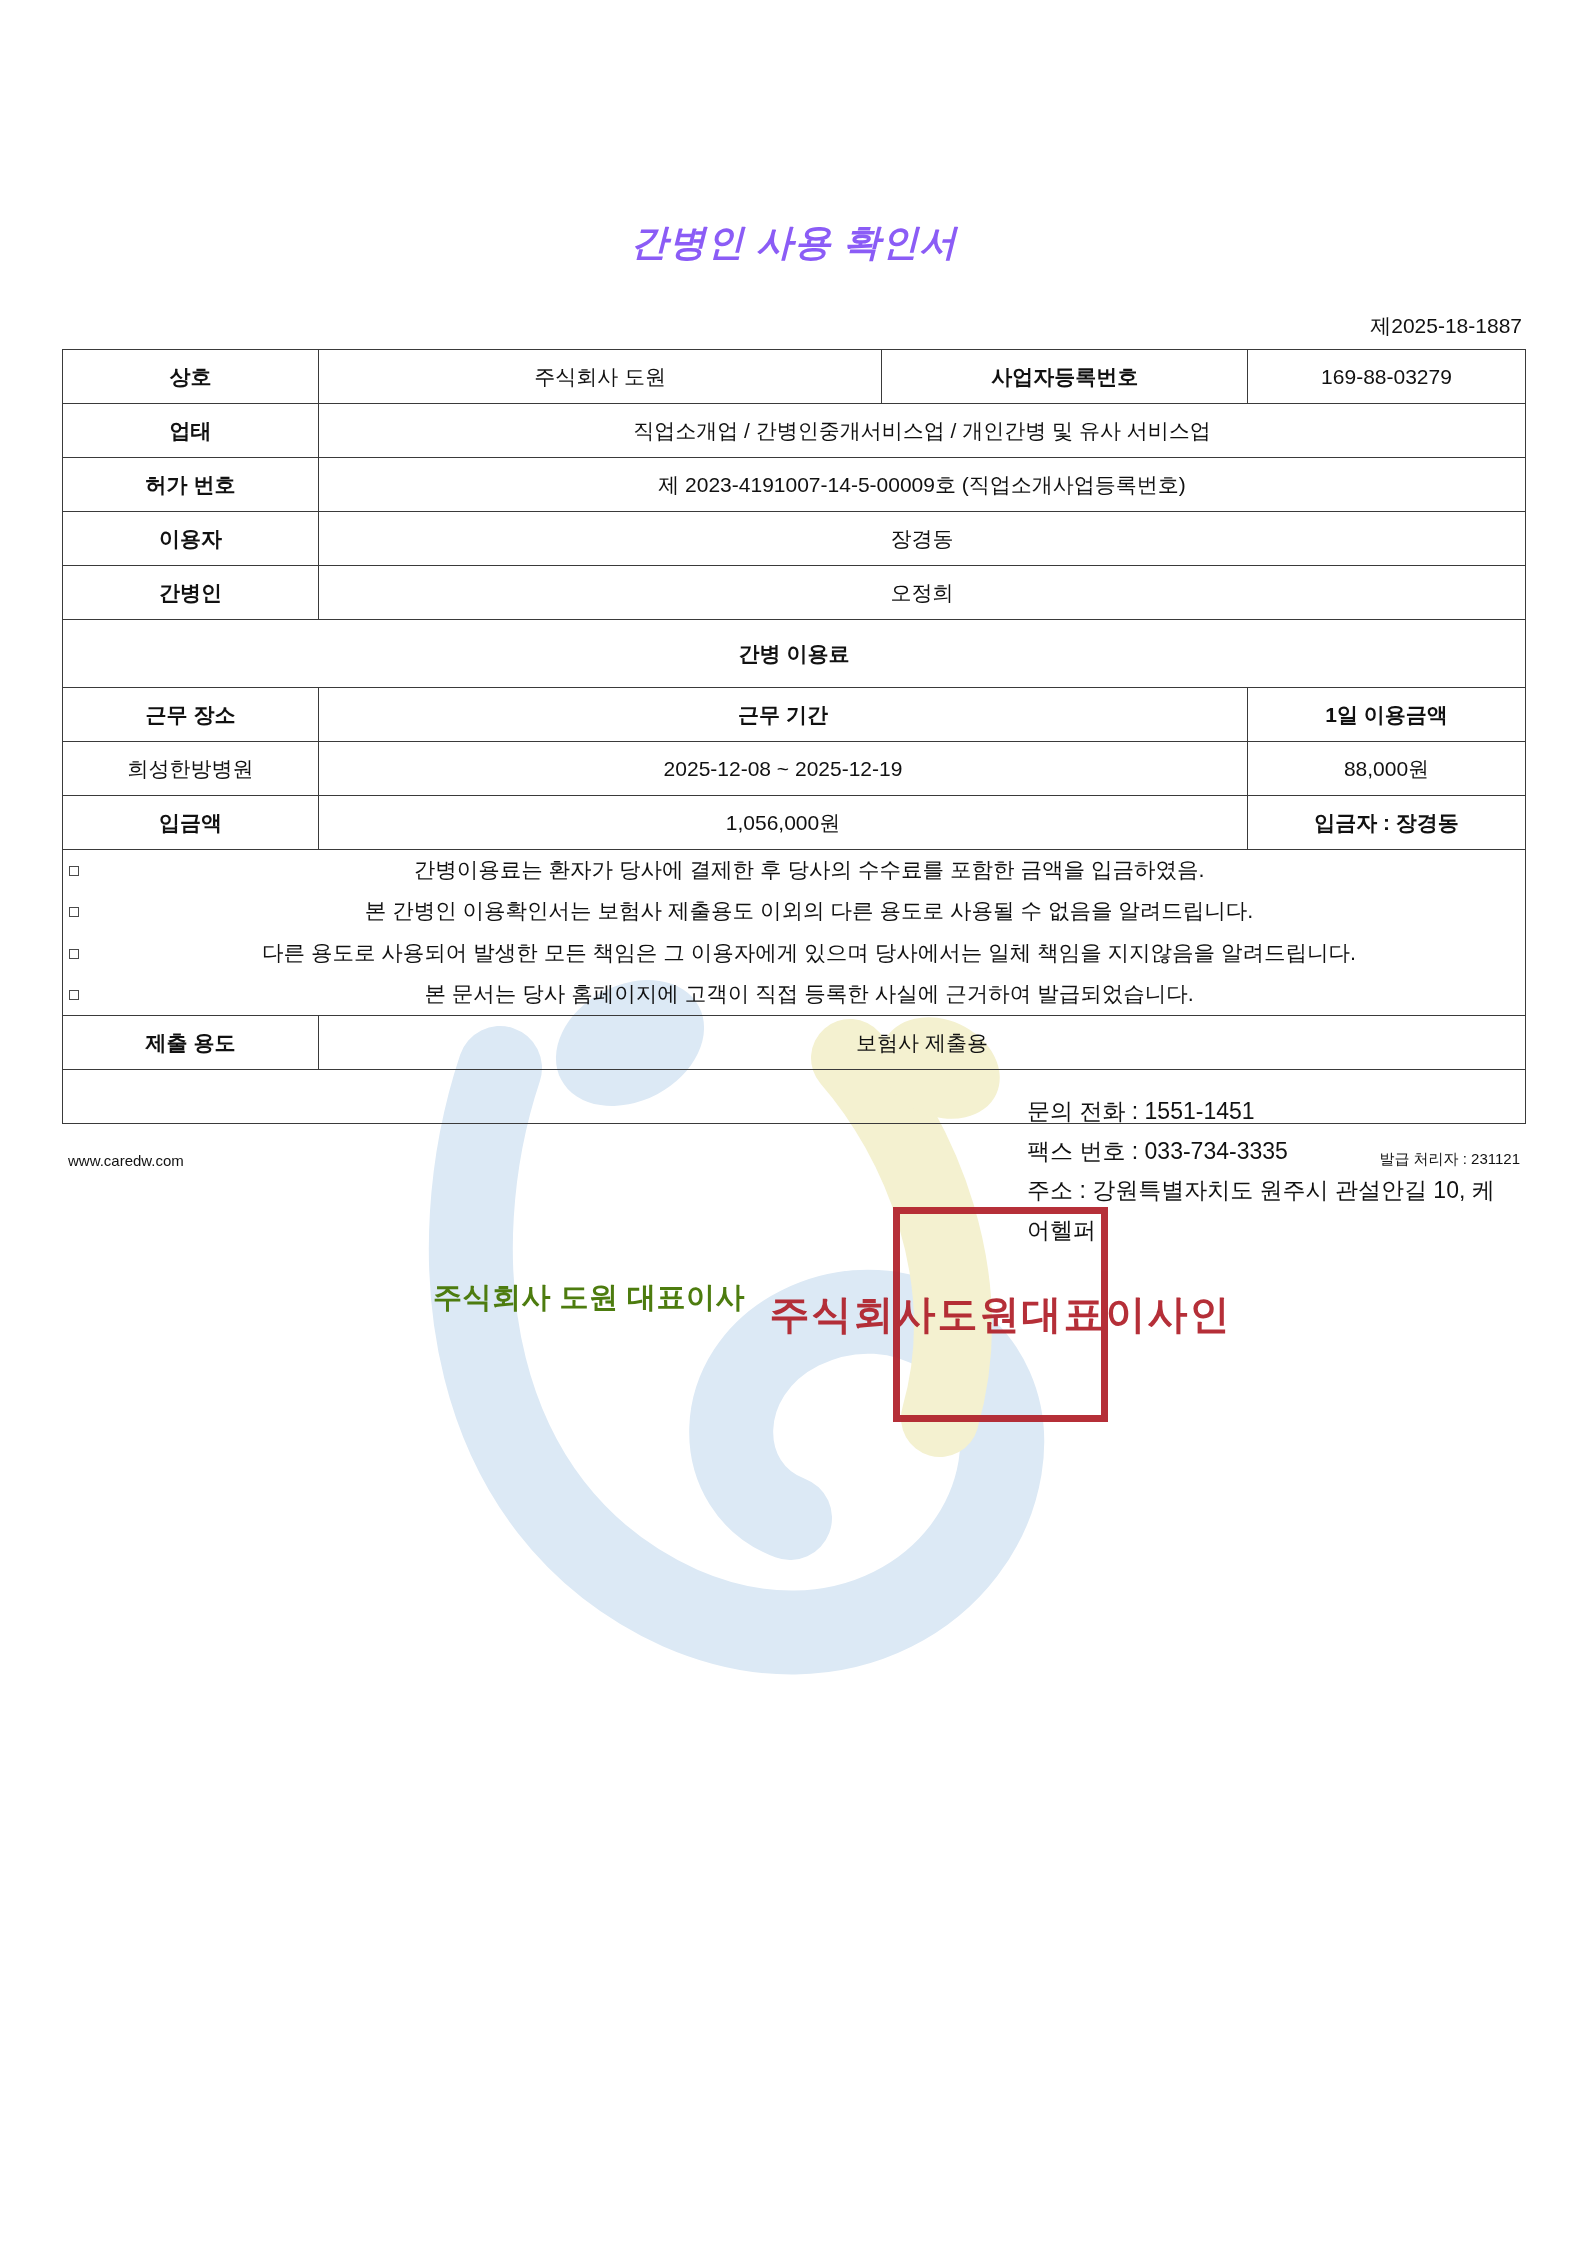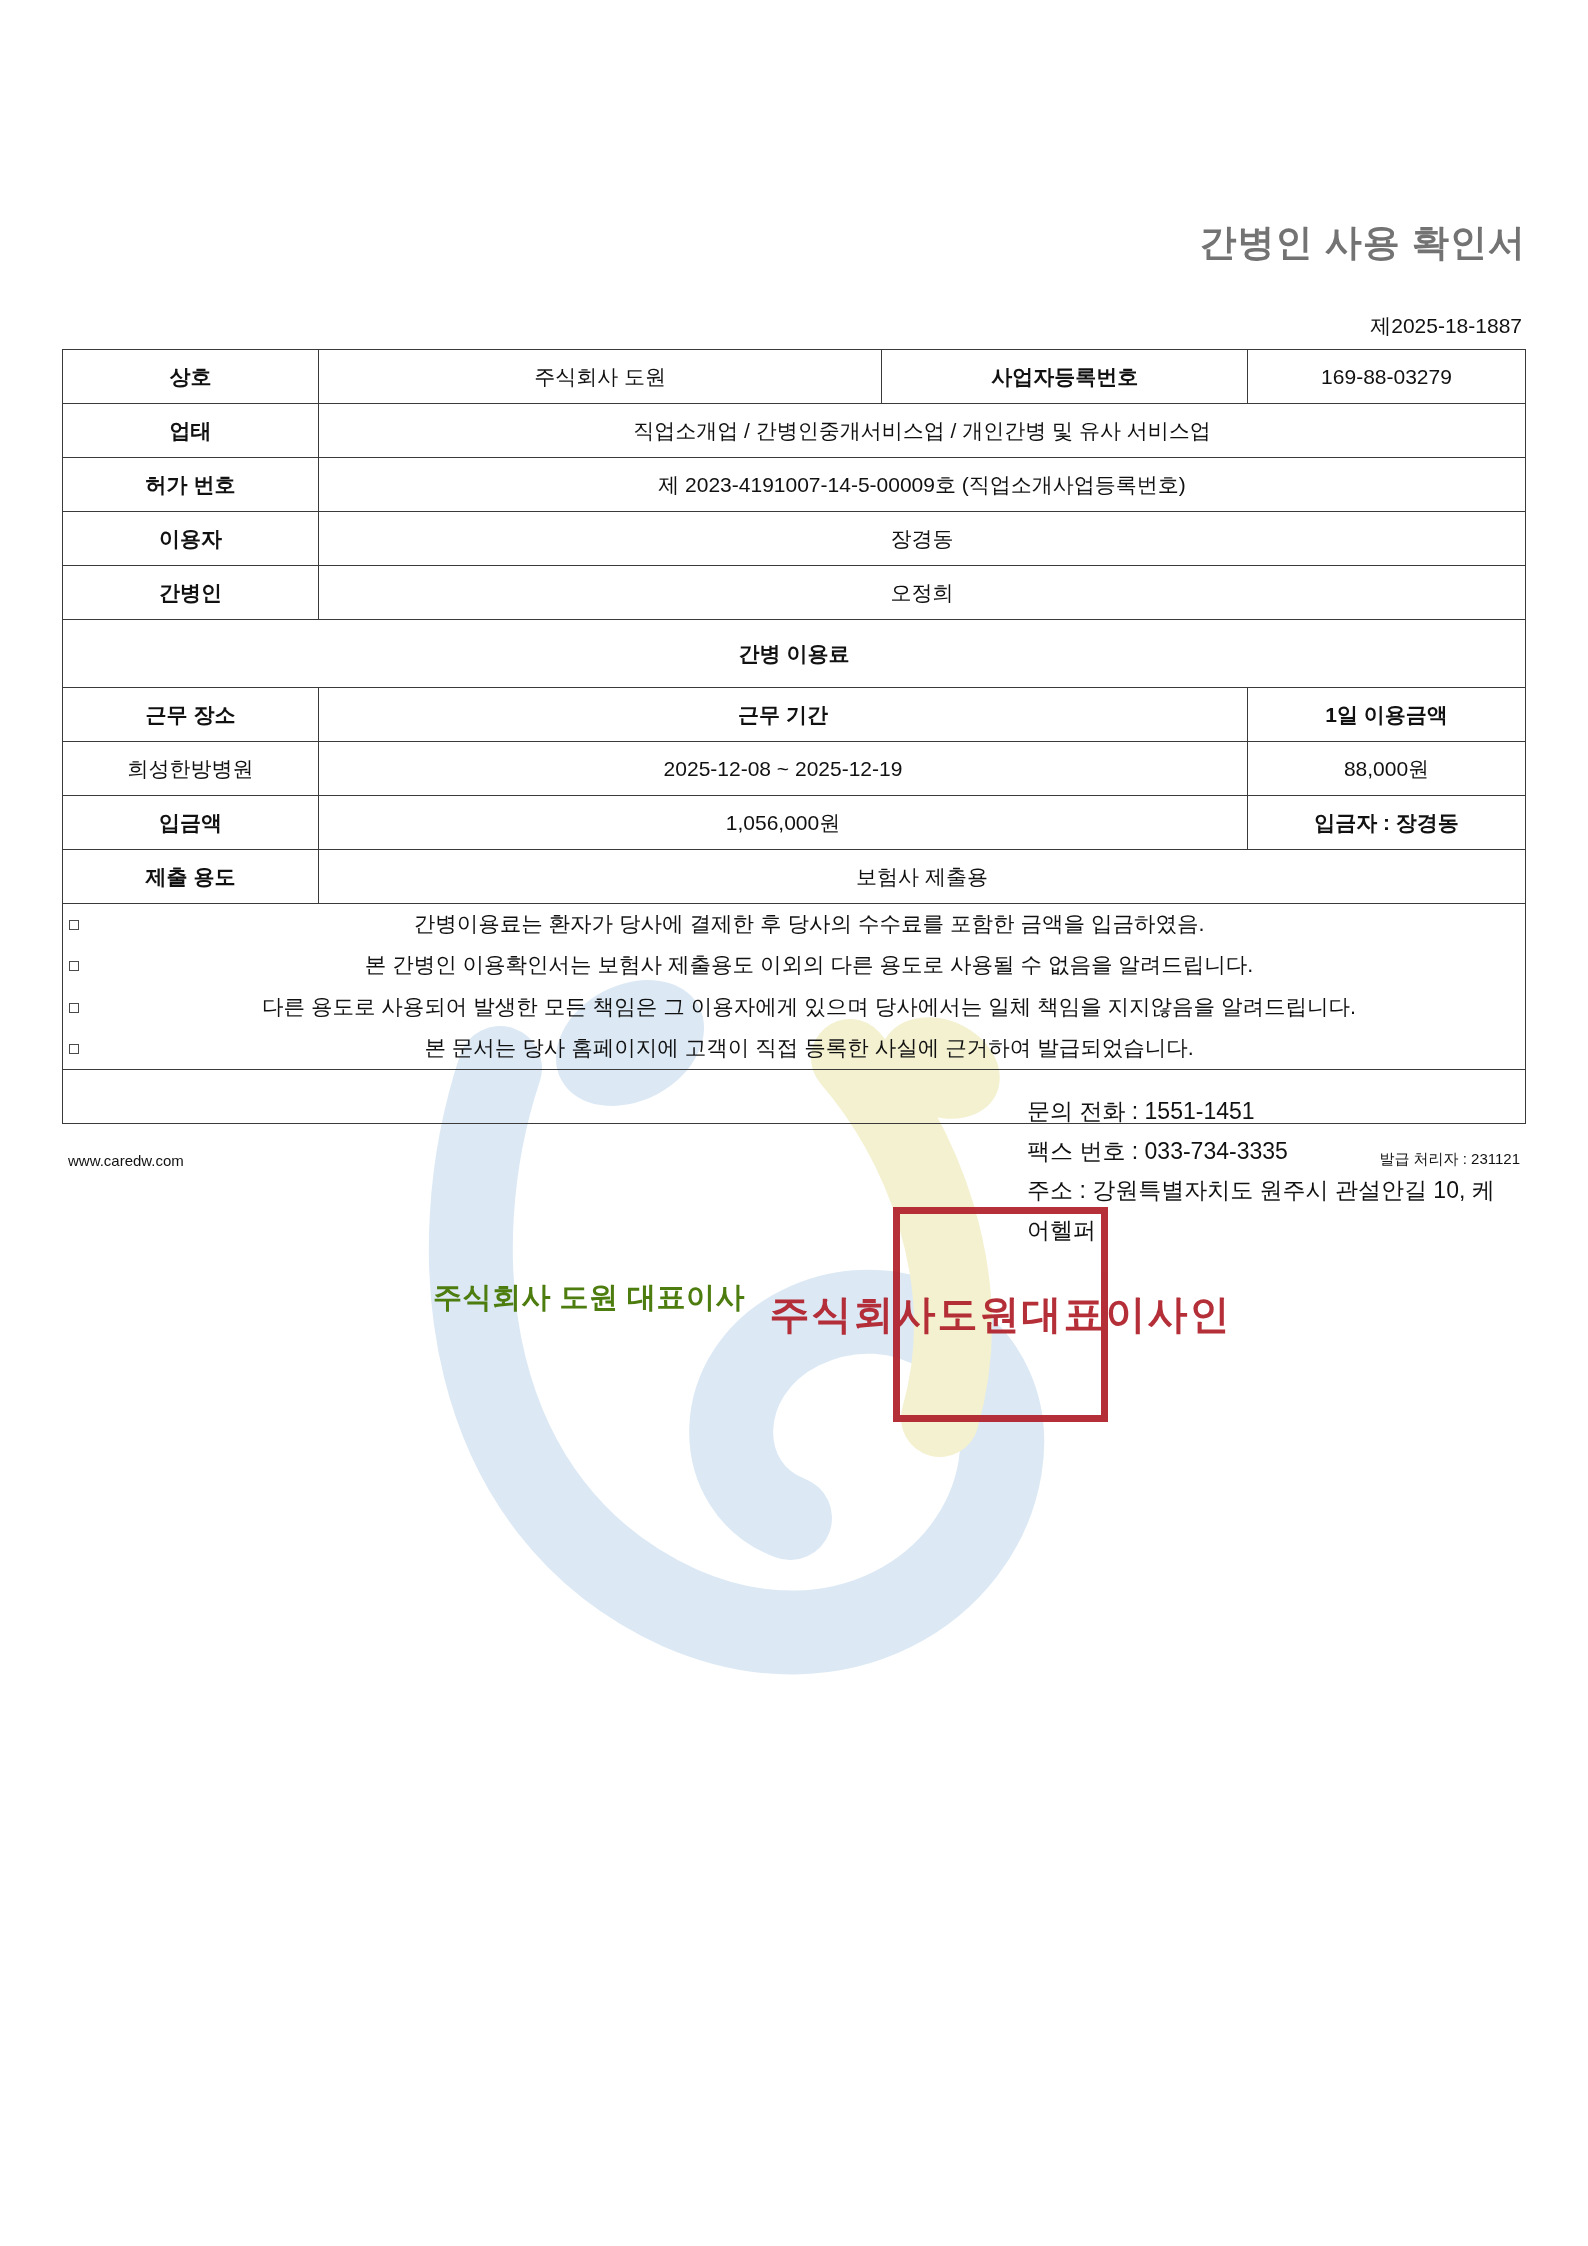--- a/index.html
+++ b/index.html
@@ -40,12 +40,13 @@
   }
 
   .doc-title {
-    text-align: right;
+    text-align: center;
     font-size: 37px;
     font-weight: bold;
     letter-spacing: 1px;
     margin-top: 218px;
-    color: #737373;
+    color: #8b5cf6;
+    font-style: italic;
   }
 
   .doc-number {

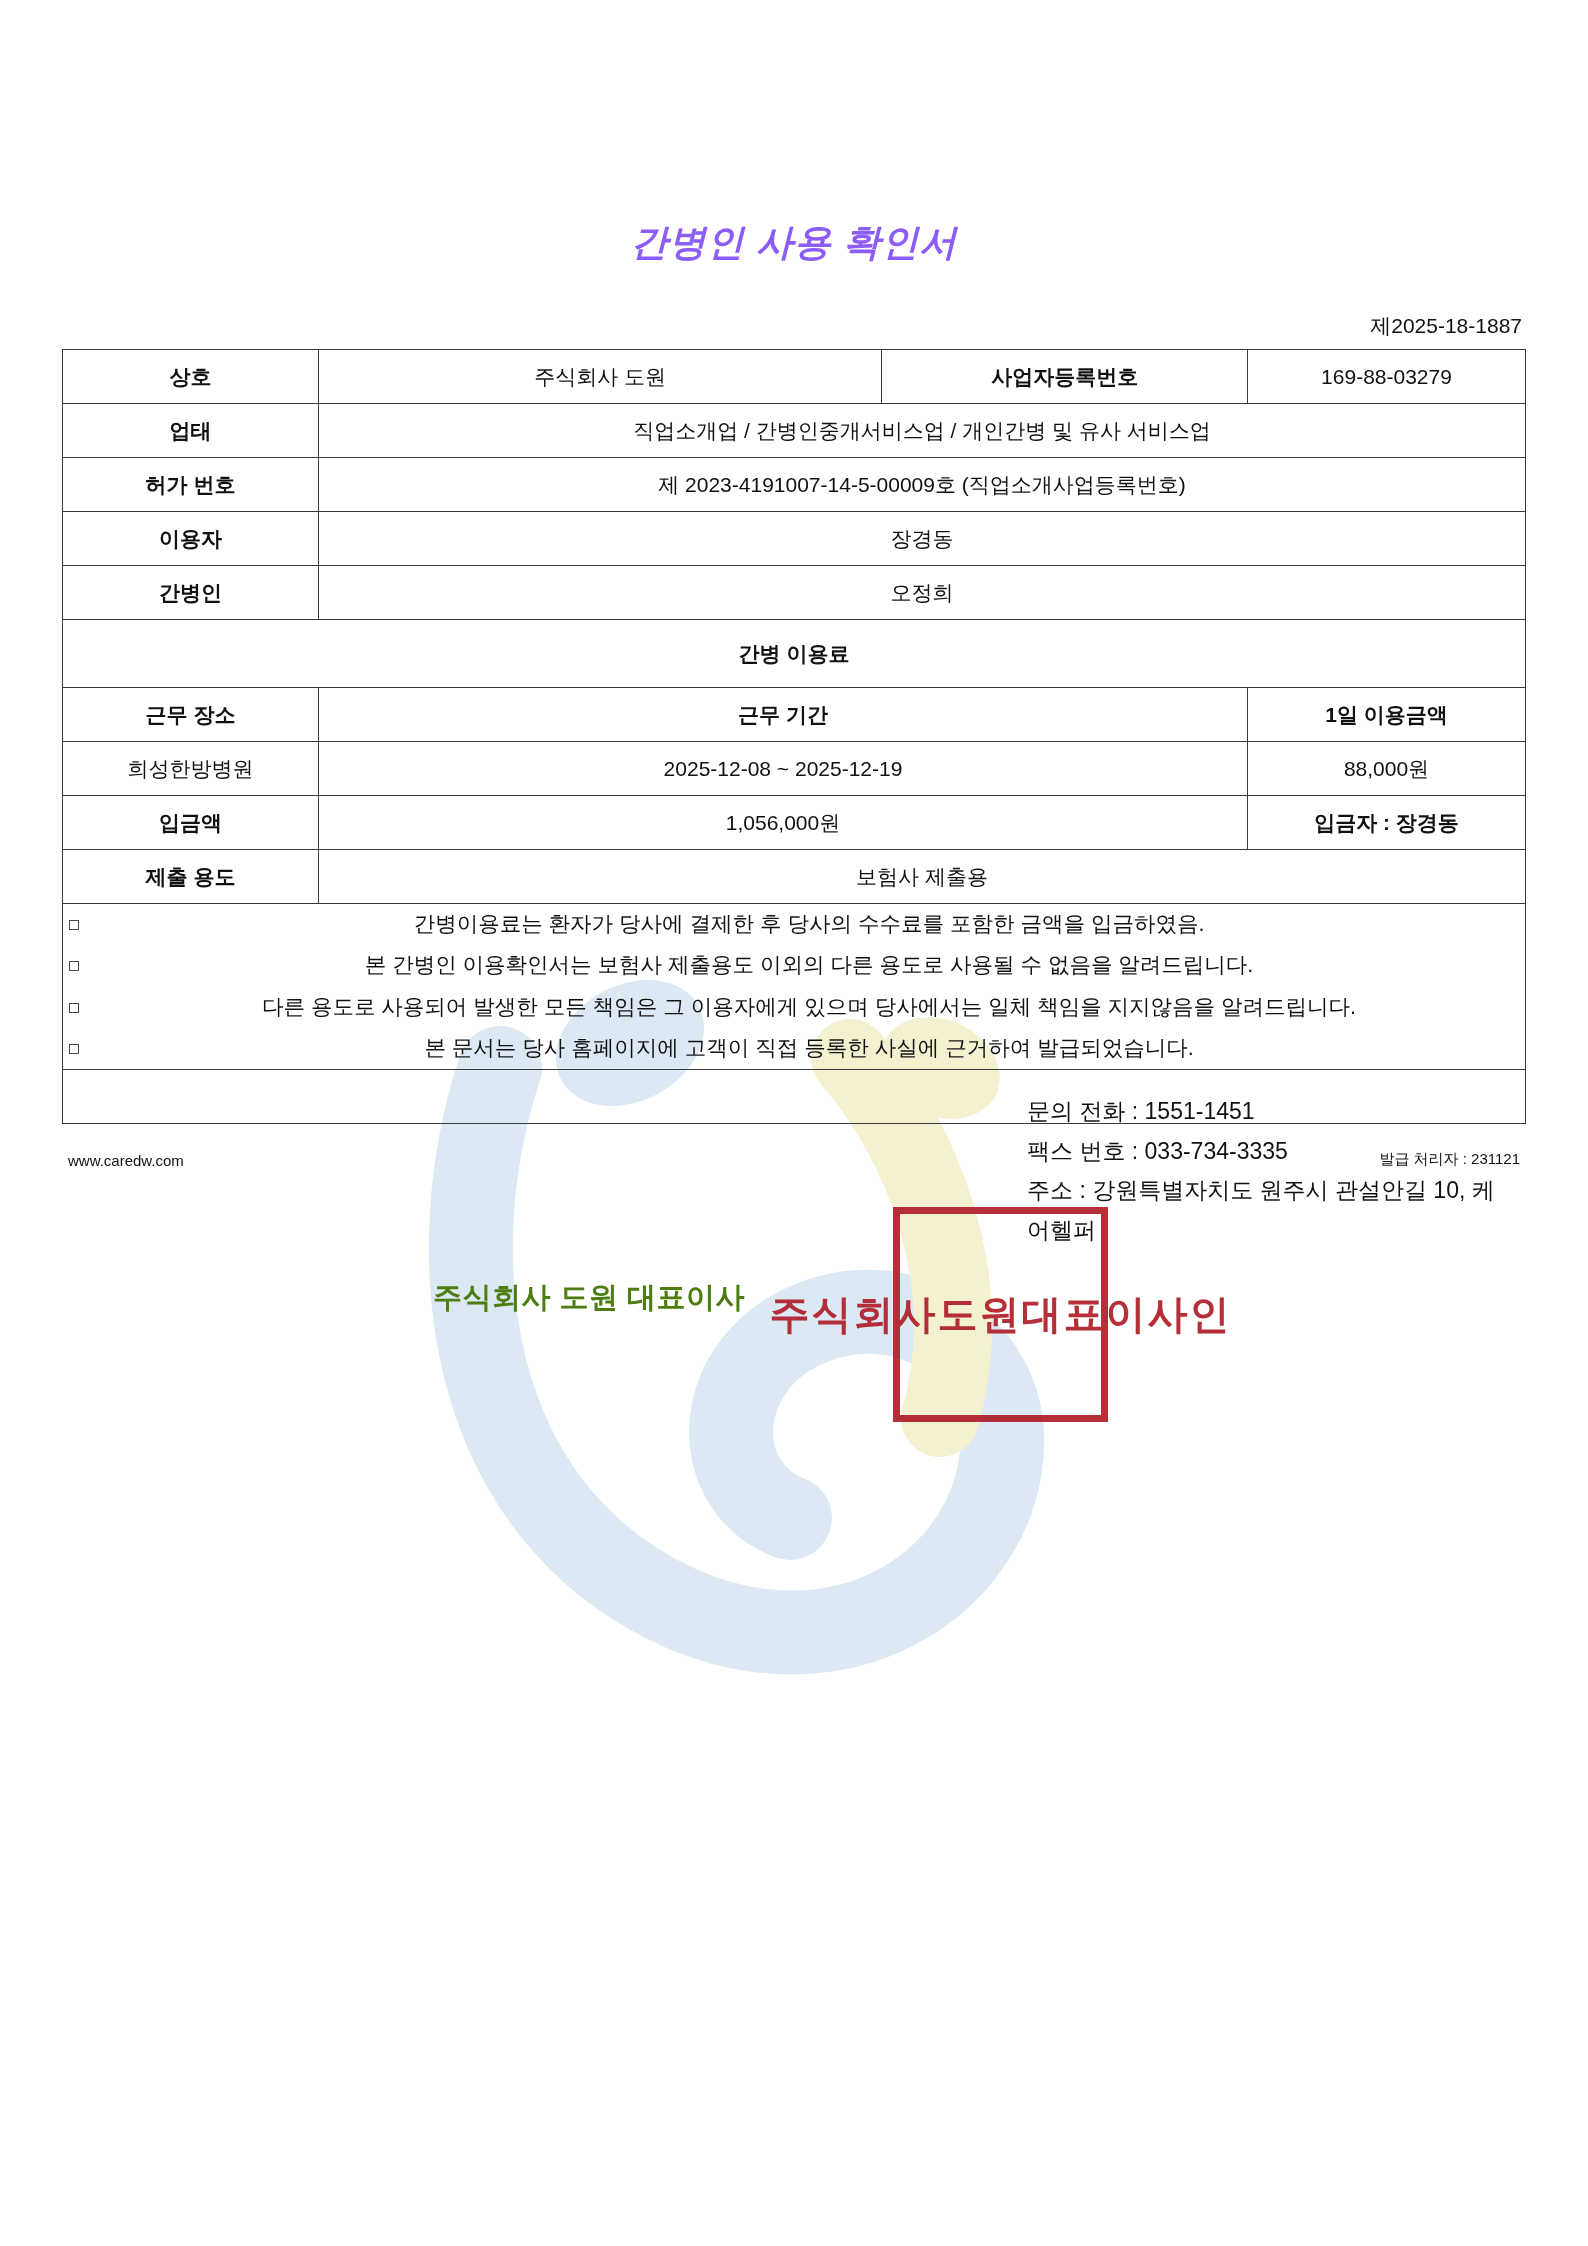--- a/index.html
+++ b/index.html
@@ -262,11 +262,6 @@
           <td class="value-bold">입금자 : 장경동</td>
         </tr>
         <tr>
-          <td class="label">제출 용도</td>
-          <td class="value" colspan="4">보험사 제출용</td>
-        </tr>
-
-        <tr>
           <td class="notes" colspan="5">
             <ul class="note-list">
               <li>간병이용료는 환자가 당사에 결제한 후 당사의 수수료를 포함한 금액을 입금하였음.</li>
@@ -275,6 +270,11 @@
               <li>본 문서는 당사 홈페이지에 고객이 직접 등록한 사실에 근거하여 발급되었습니다.</li>
             </ul>
           </td>
+        </tr>
+
+        <tr>
+          <td class="label">제출 용도</td>
+          <td class="value" colspan="4">보험사 제출용</td>
         </tr>
 
         <tr>

